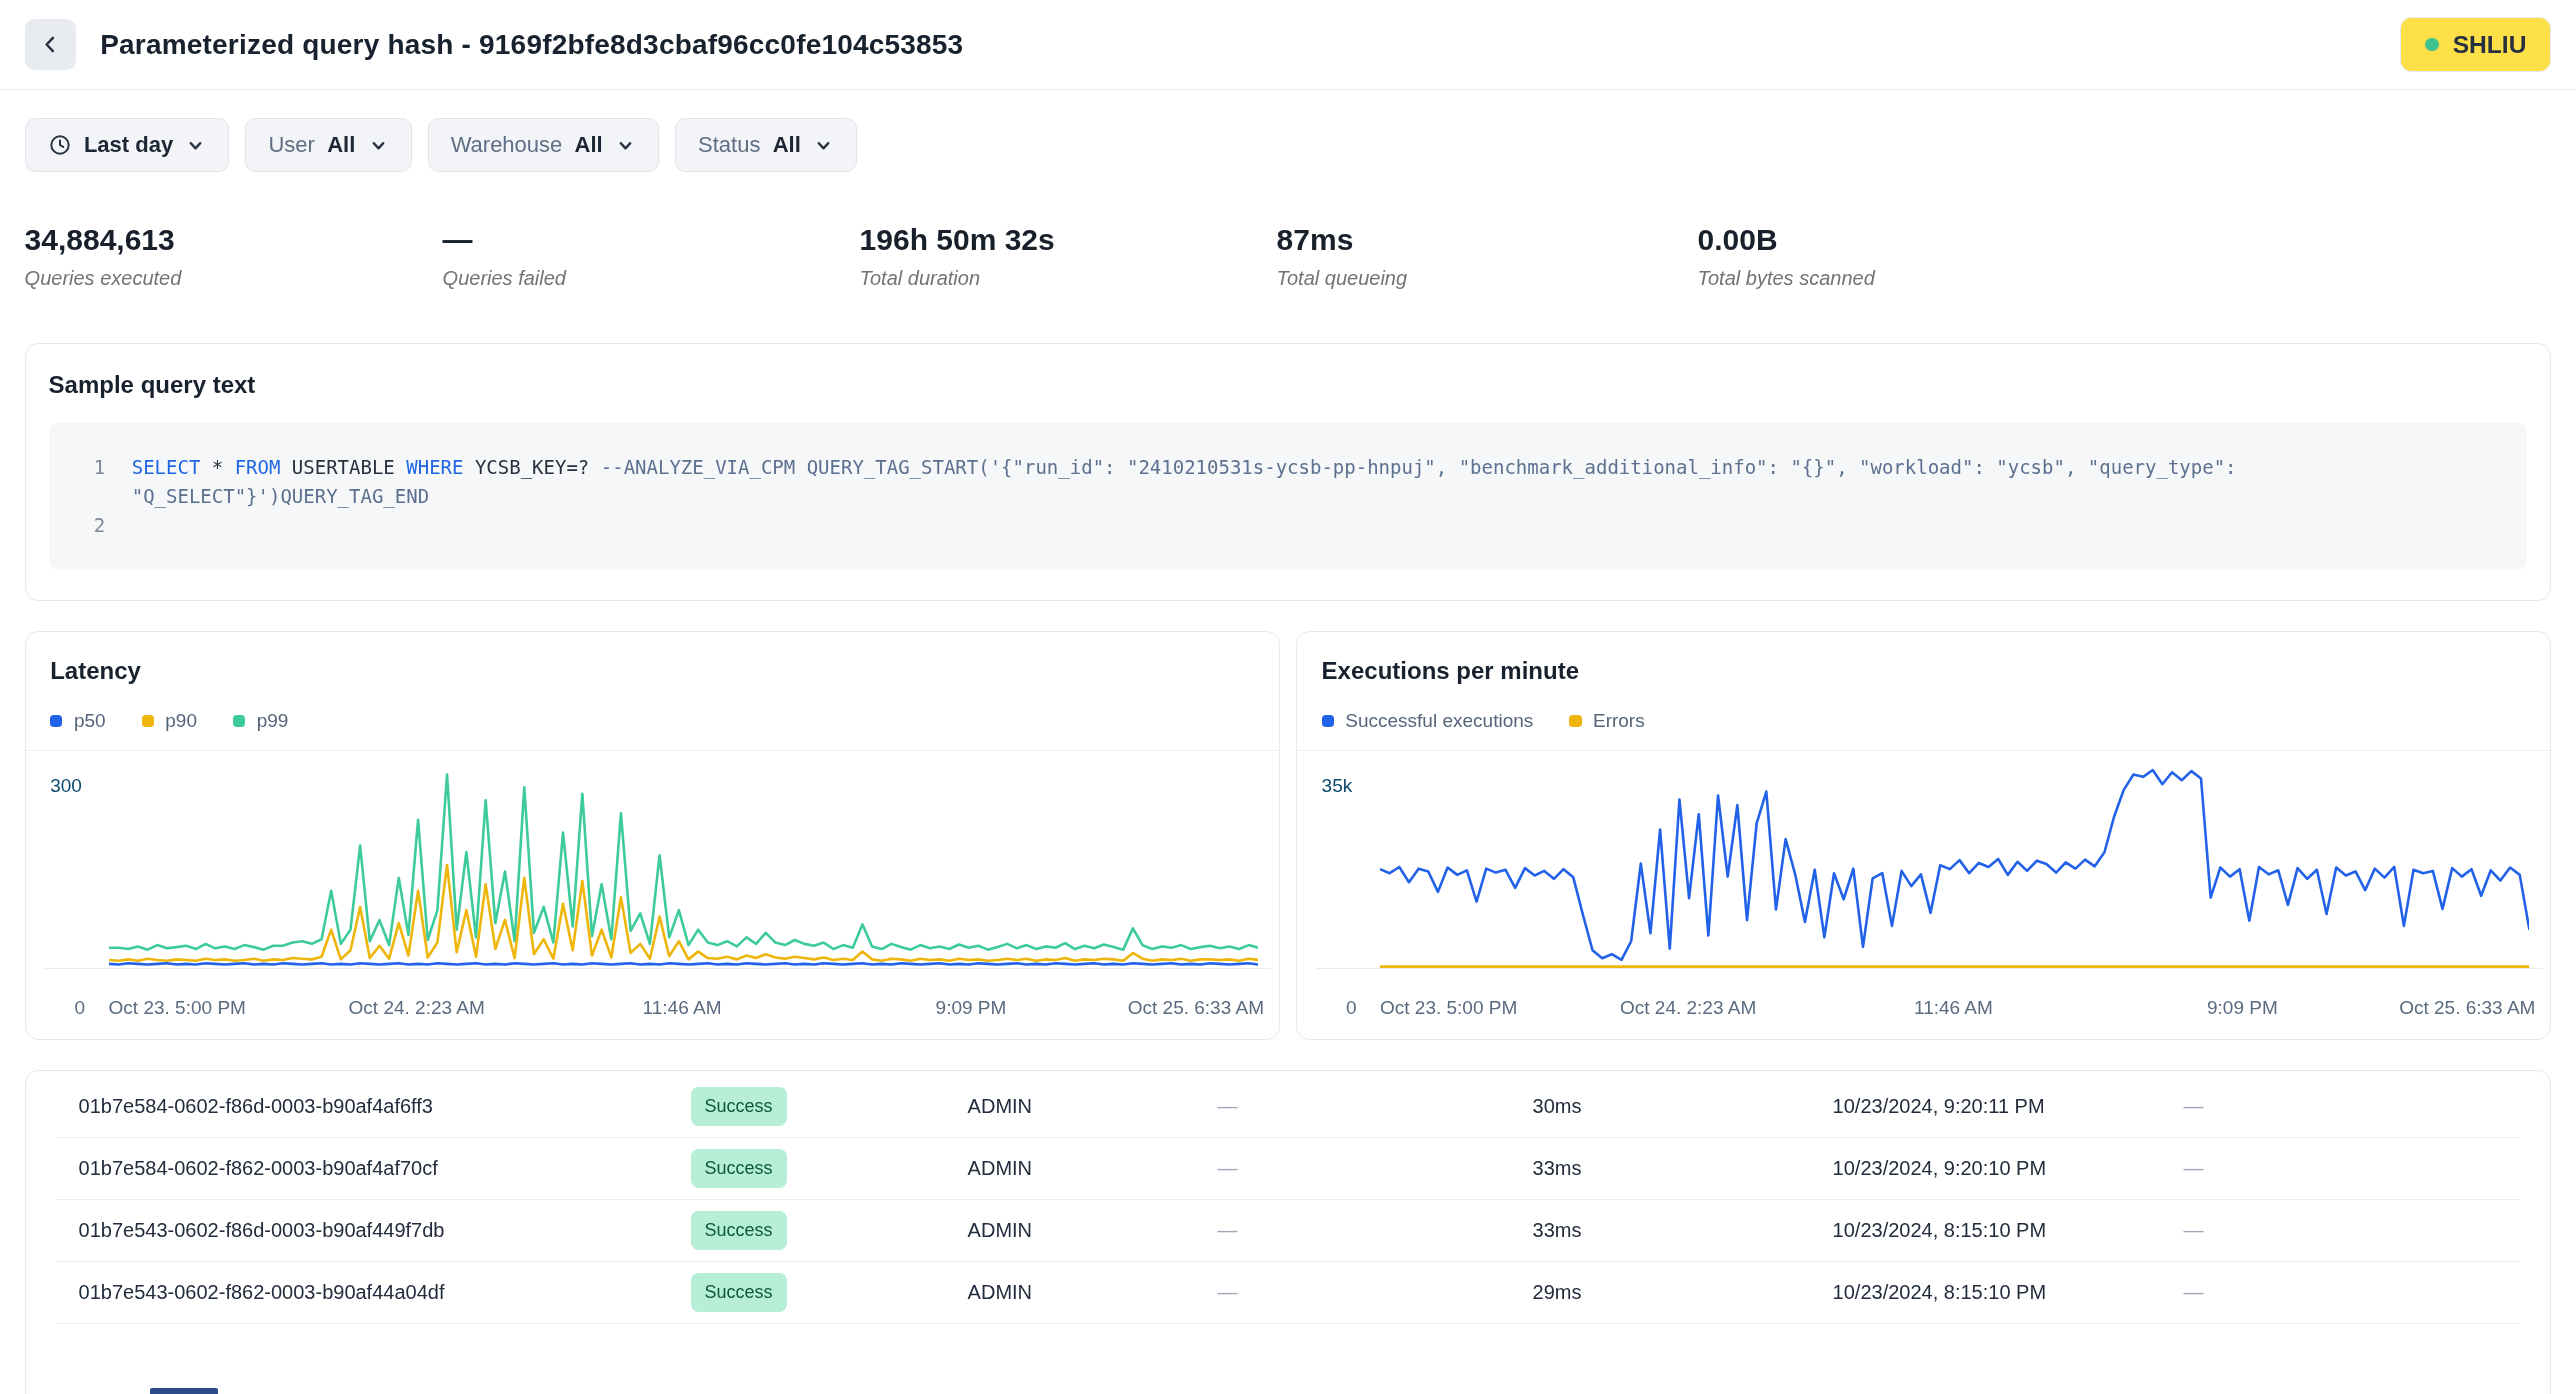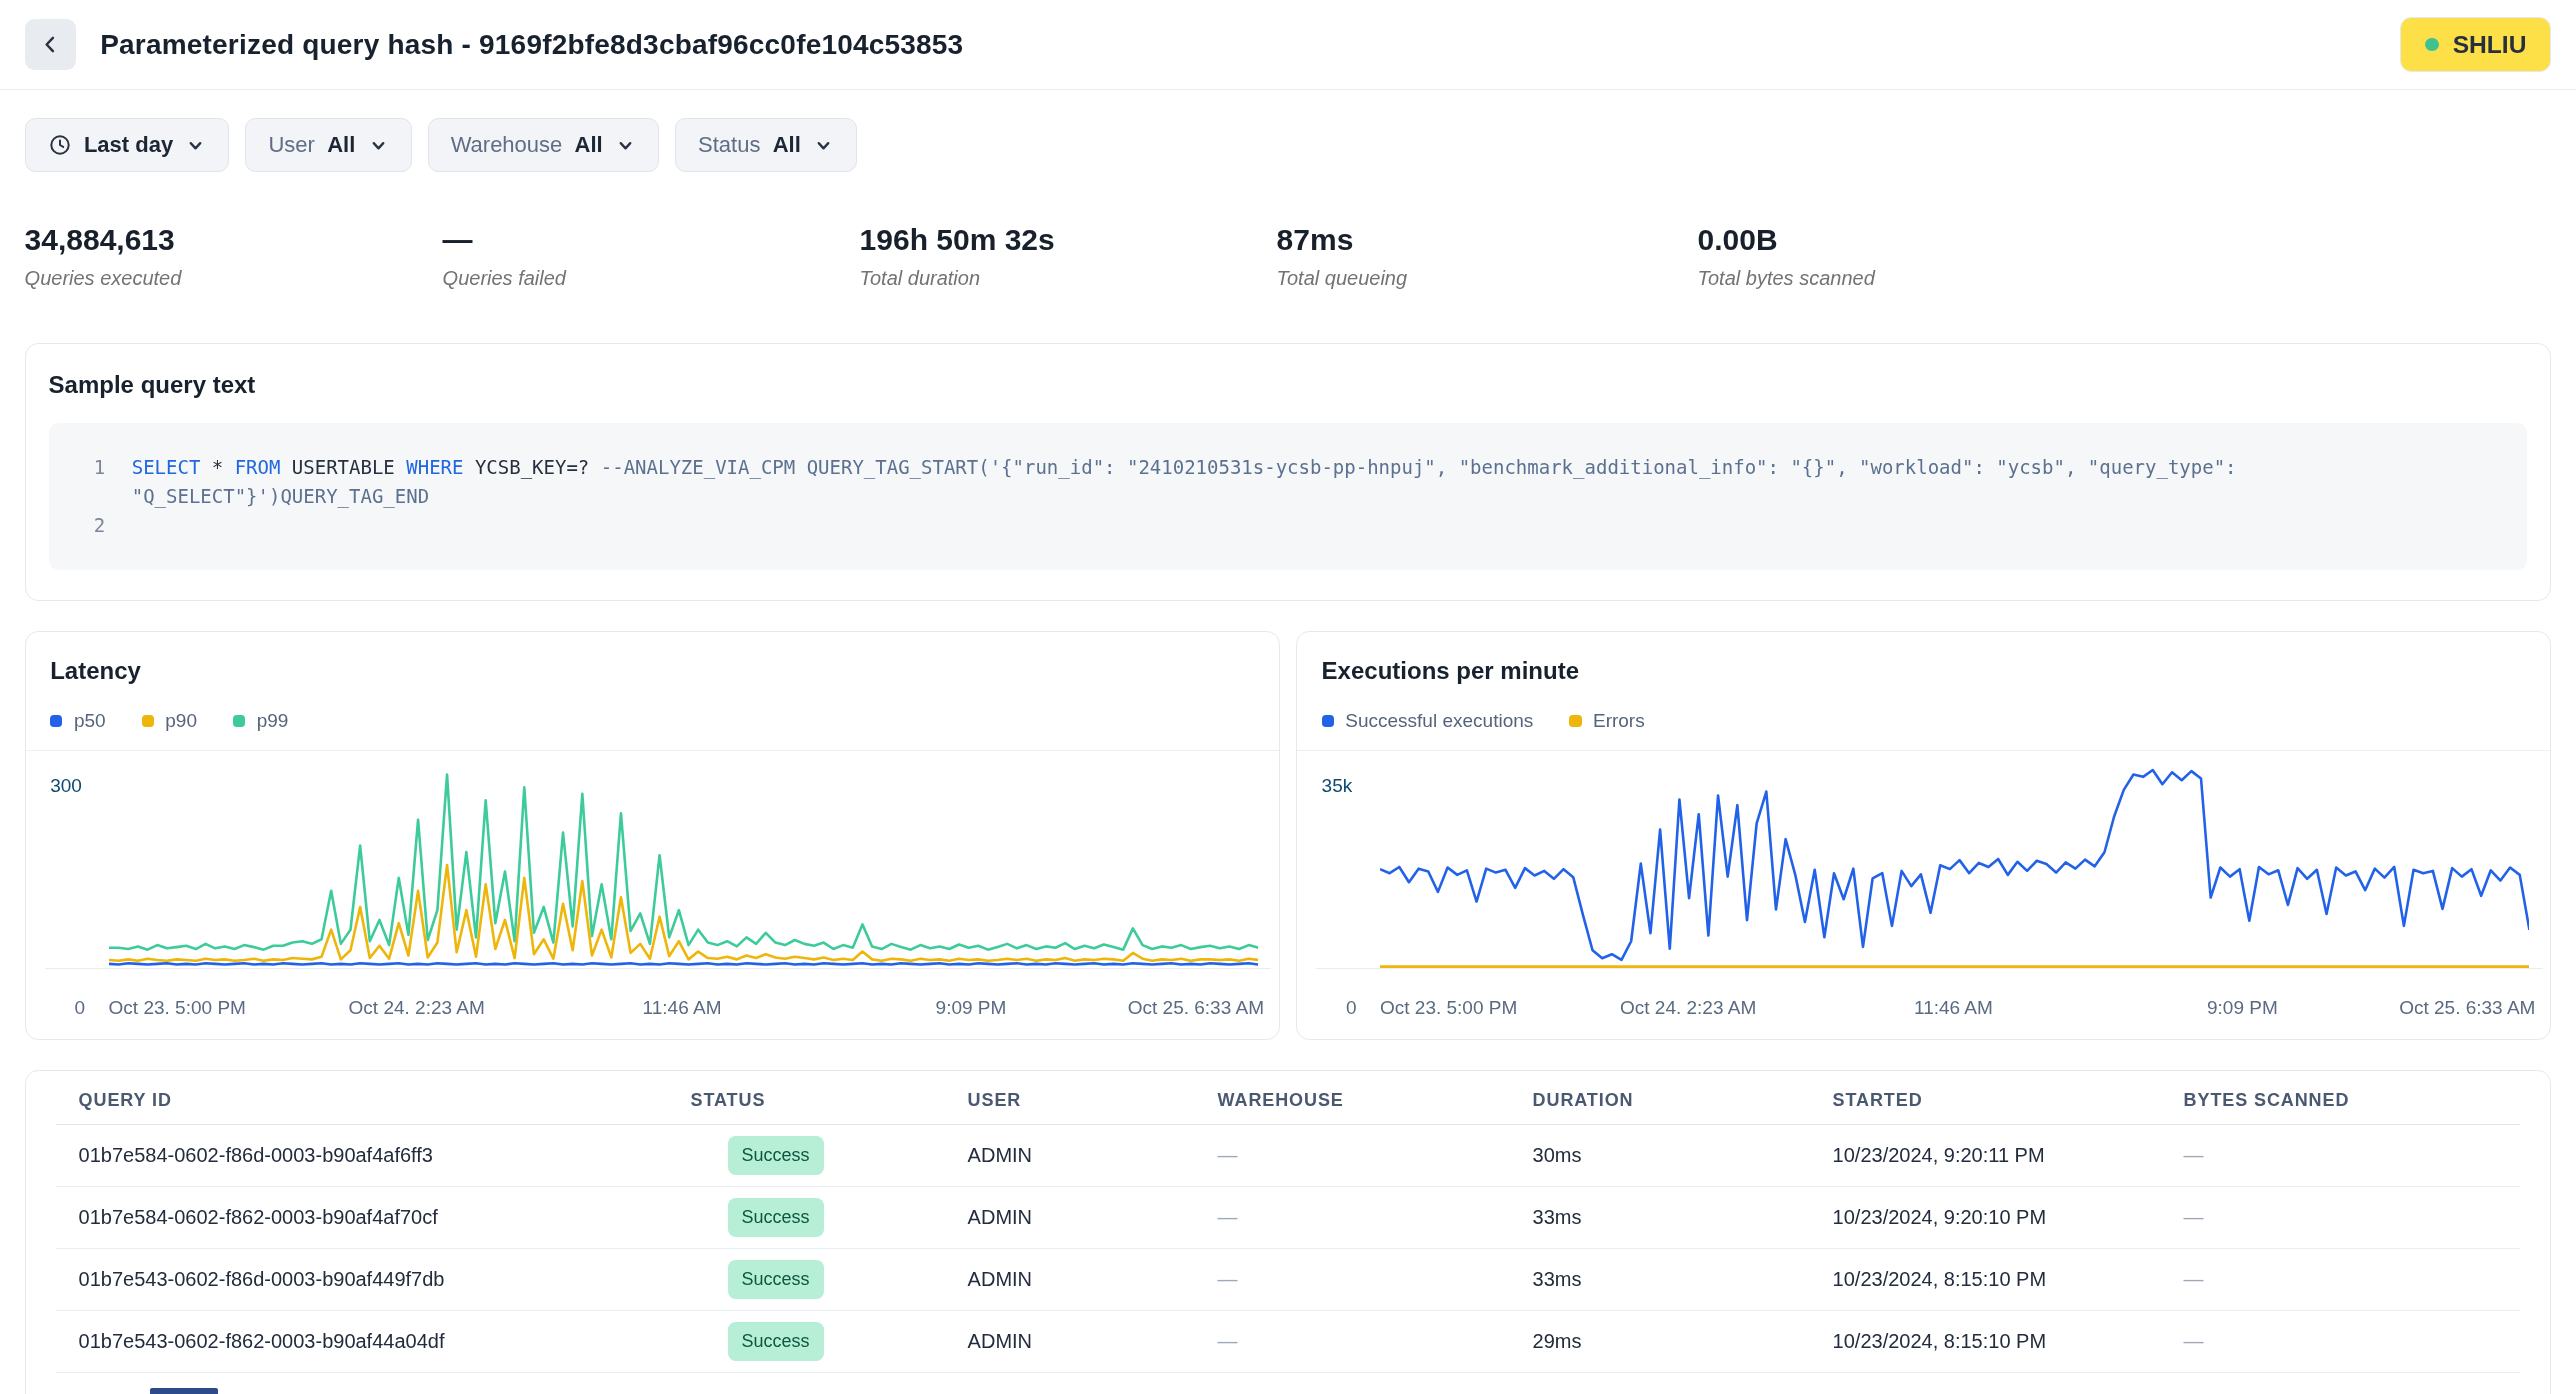--- a/index.html
+++ b/index.html
@@ -251,15 +251,6 @@
 </div>
 
 <section class="panel table-panel">
-  <div class="tbl-header">
-      <div class="hcell">Query ID</div>
-      <div class="hcell">Status</div>
-      <div class="hcell">User</div>
-      <div class="hcell">Warehouse</div>
-      <div class="hcell">Duration</div>
-      <div class="hcell">Started</div>
-      <div class="hcell">Bytes scanned</div>
-    </div>
   <div>
       <div class="tbl-row">
         <div class="cell">01b7e584-0602-f86d-0003-b90af4af6ff3</div>

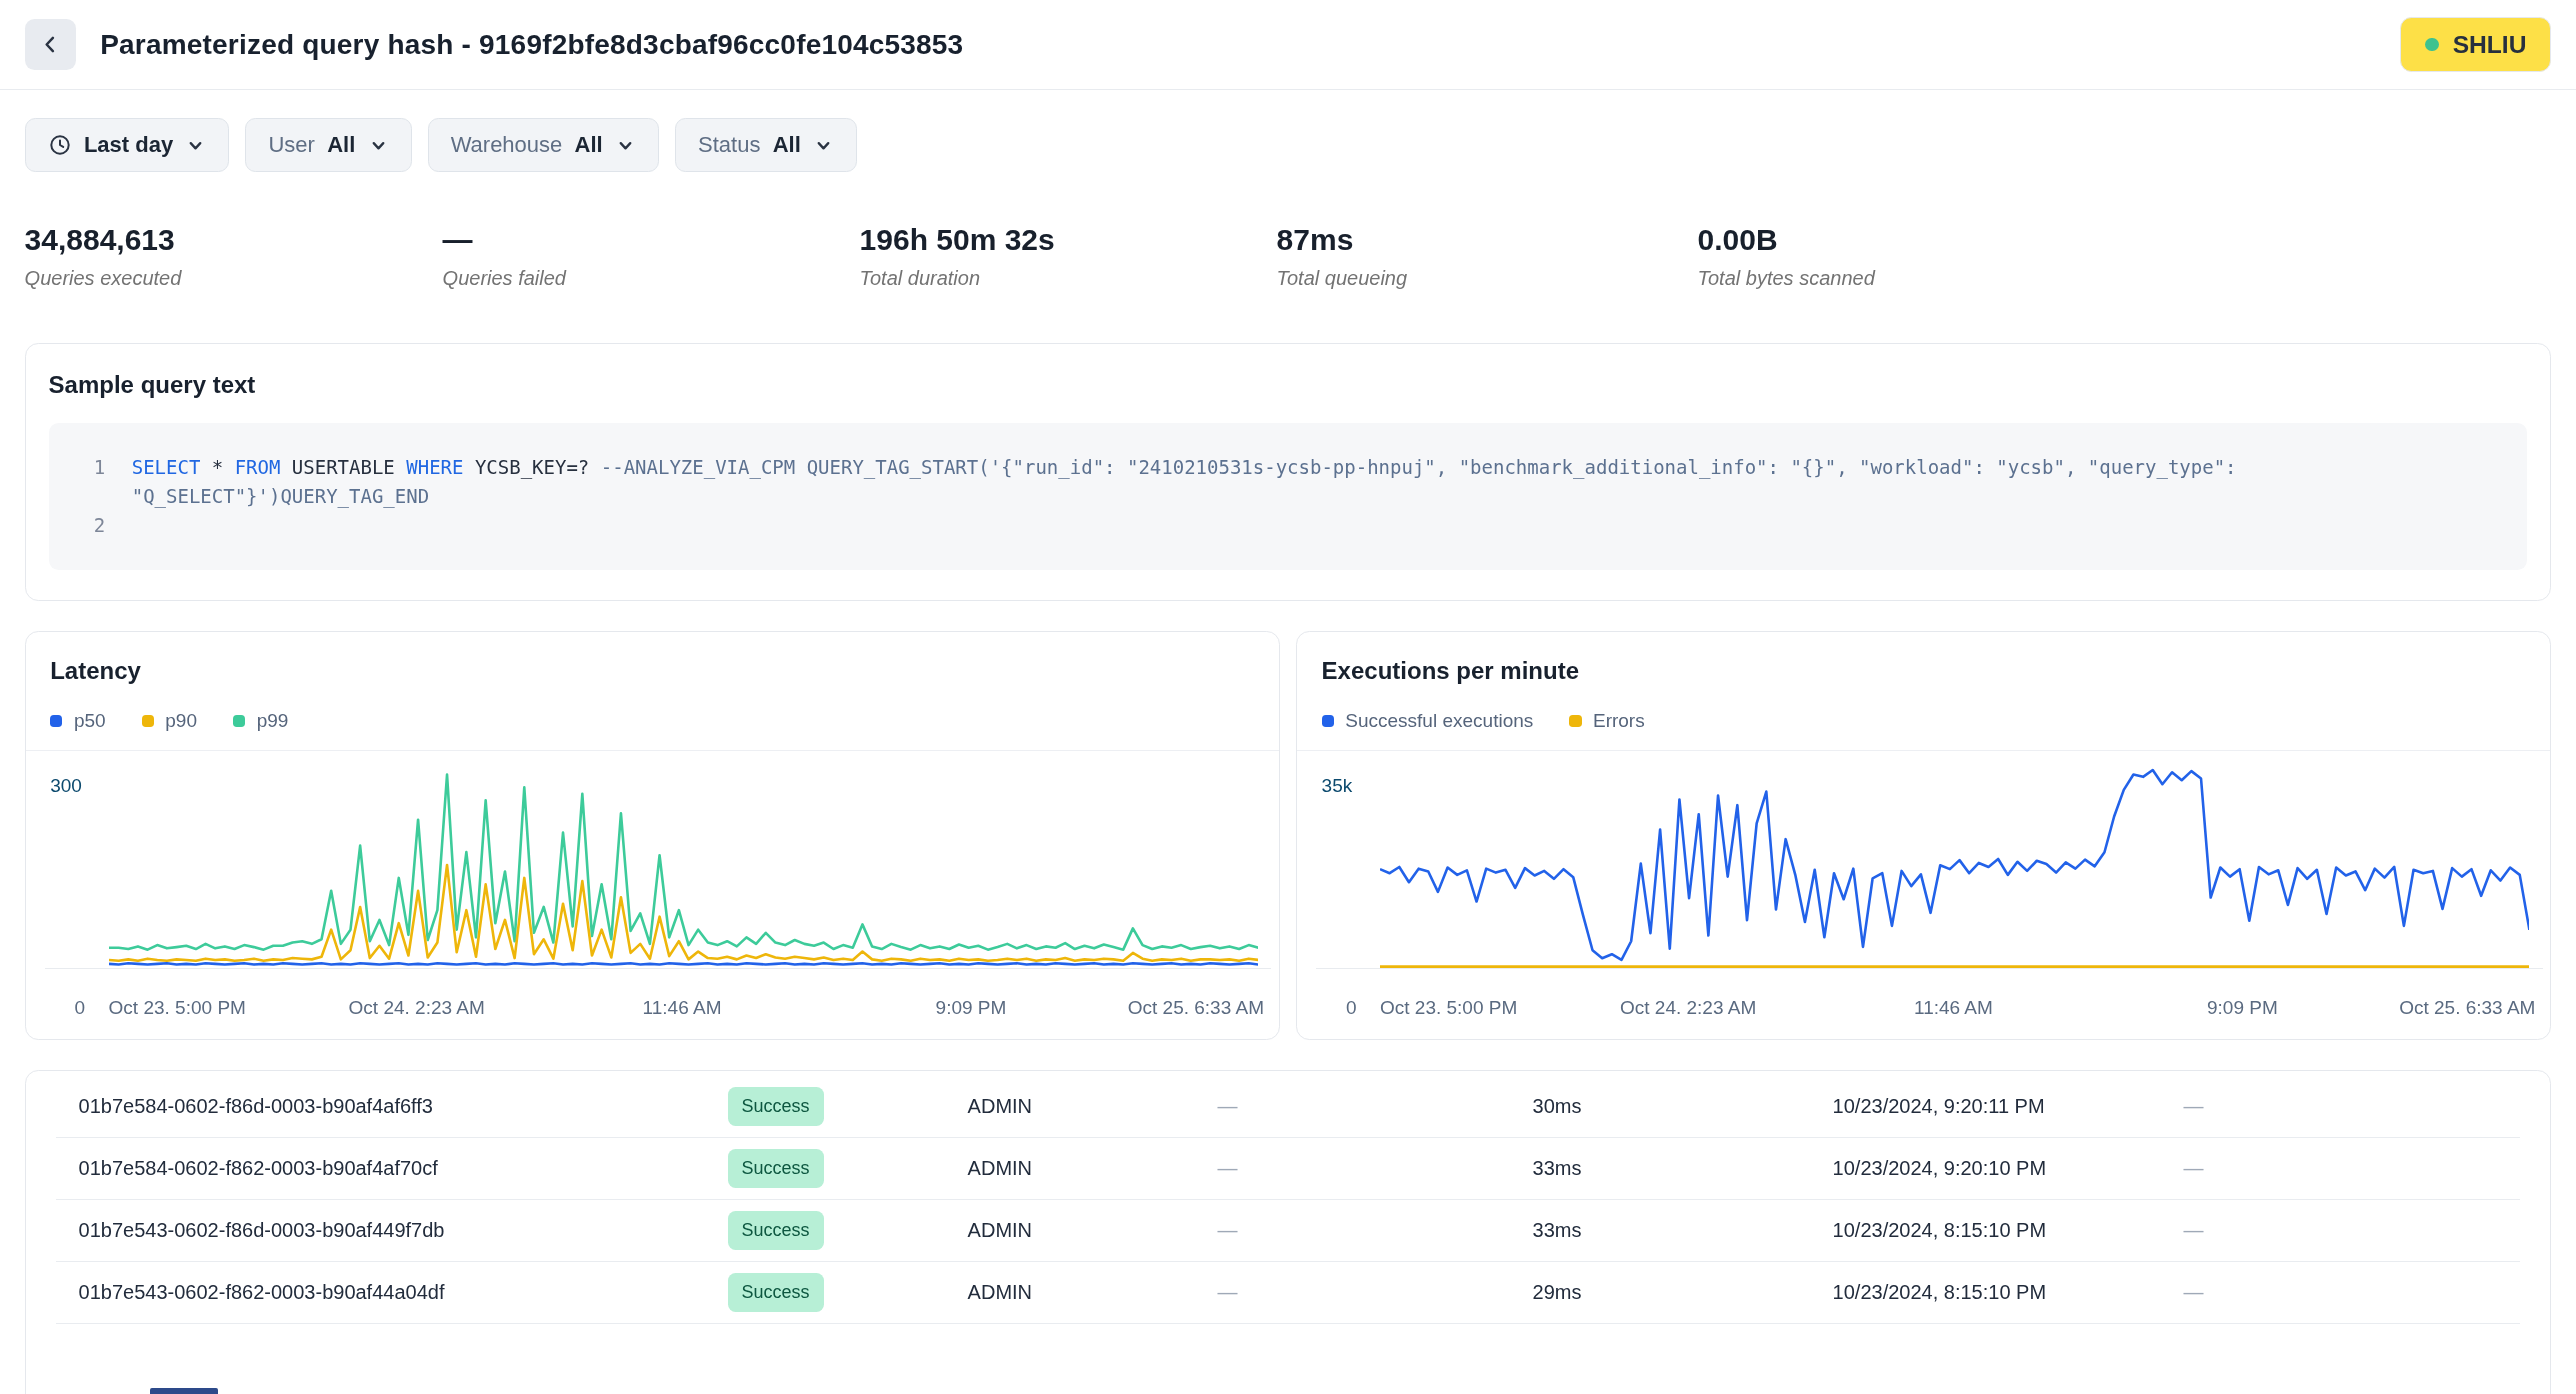--- a/index.html
+++ b/index.html
@@ -82,7 +82,7 @@
   .tbl-row { height: 62px; font-size: 20px; color: #222c3c; border-bottom: 1.9px solid #e9ecf0; cursor: pointer; }
   .cell-dash { color: #9fa9b7; }
   .badge { display: inline-block; padding: 9px 14px; border-radius: 7.6px; background: #b7efd6;
-    color: #0d5740; font-size: 18px; font-weight: 500; margin-left: 37px; }
+    color: #0d5740; font-size: 18px; font-weight: 500; }
 
   .bottom-artifact { position: absolute; left: 150px; bottom: 0; width: 68px; height: 5.7px;
     background: #2d4a8a; border-radius: 1.9px 1.9px 0 0; }

